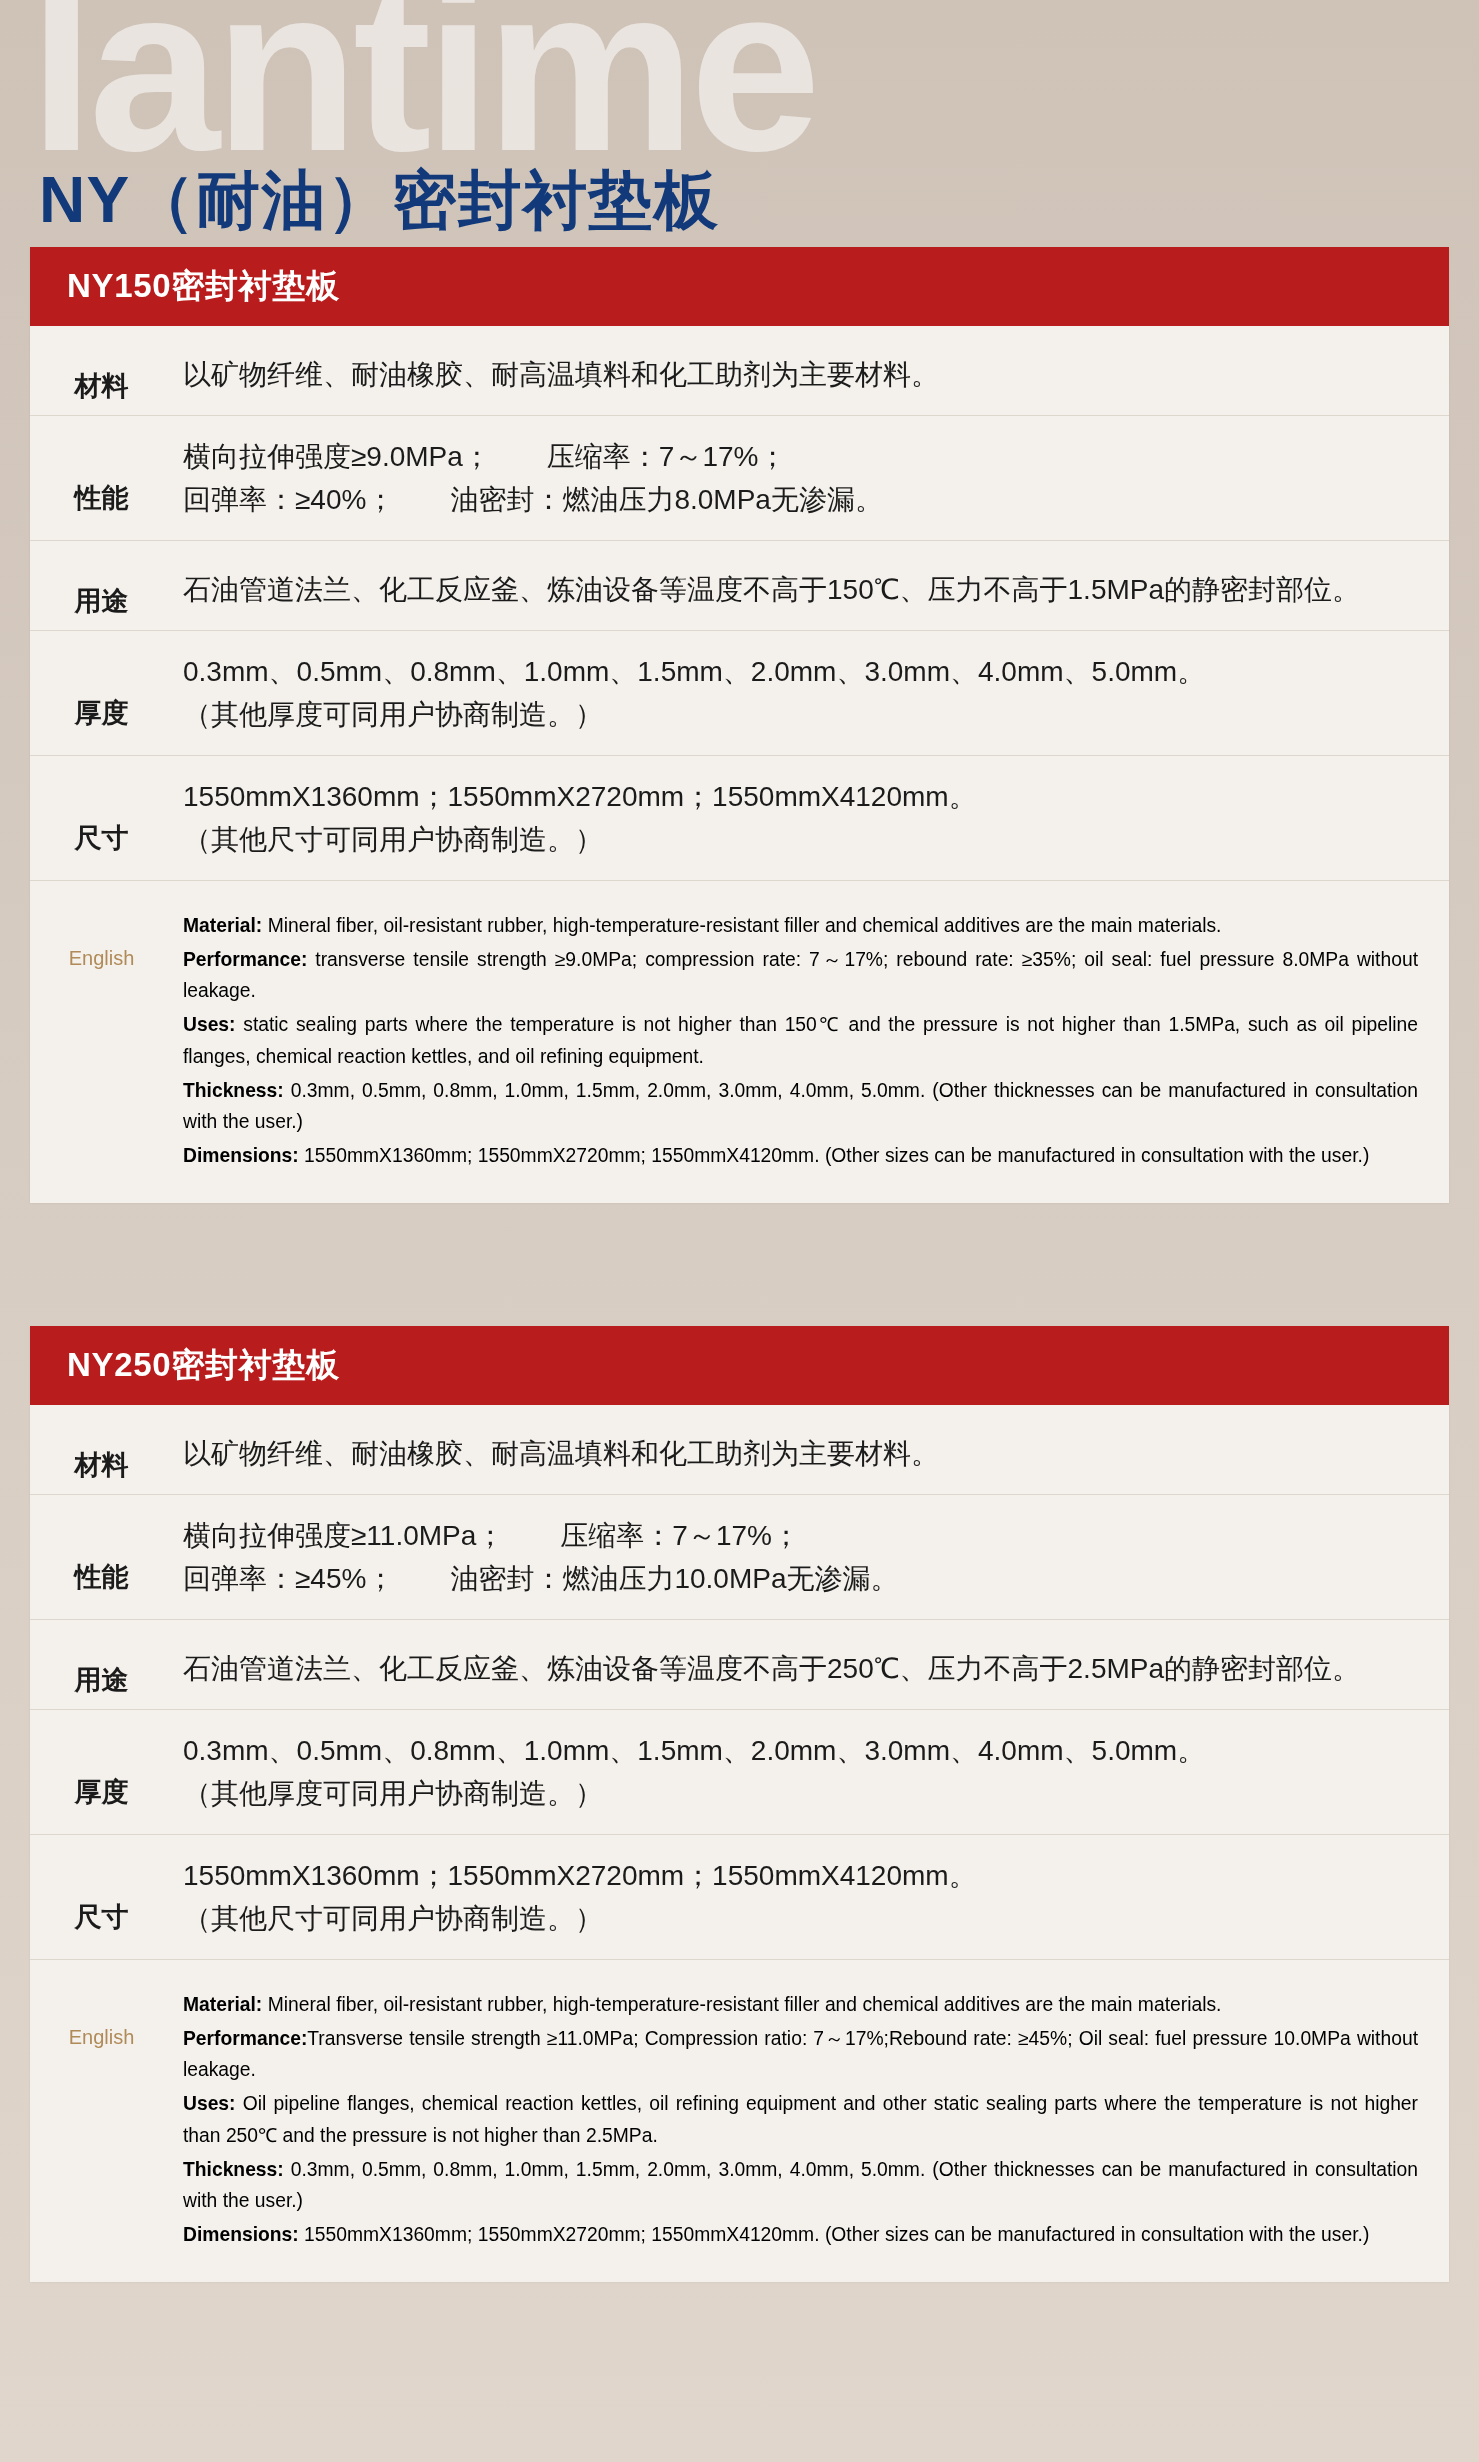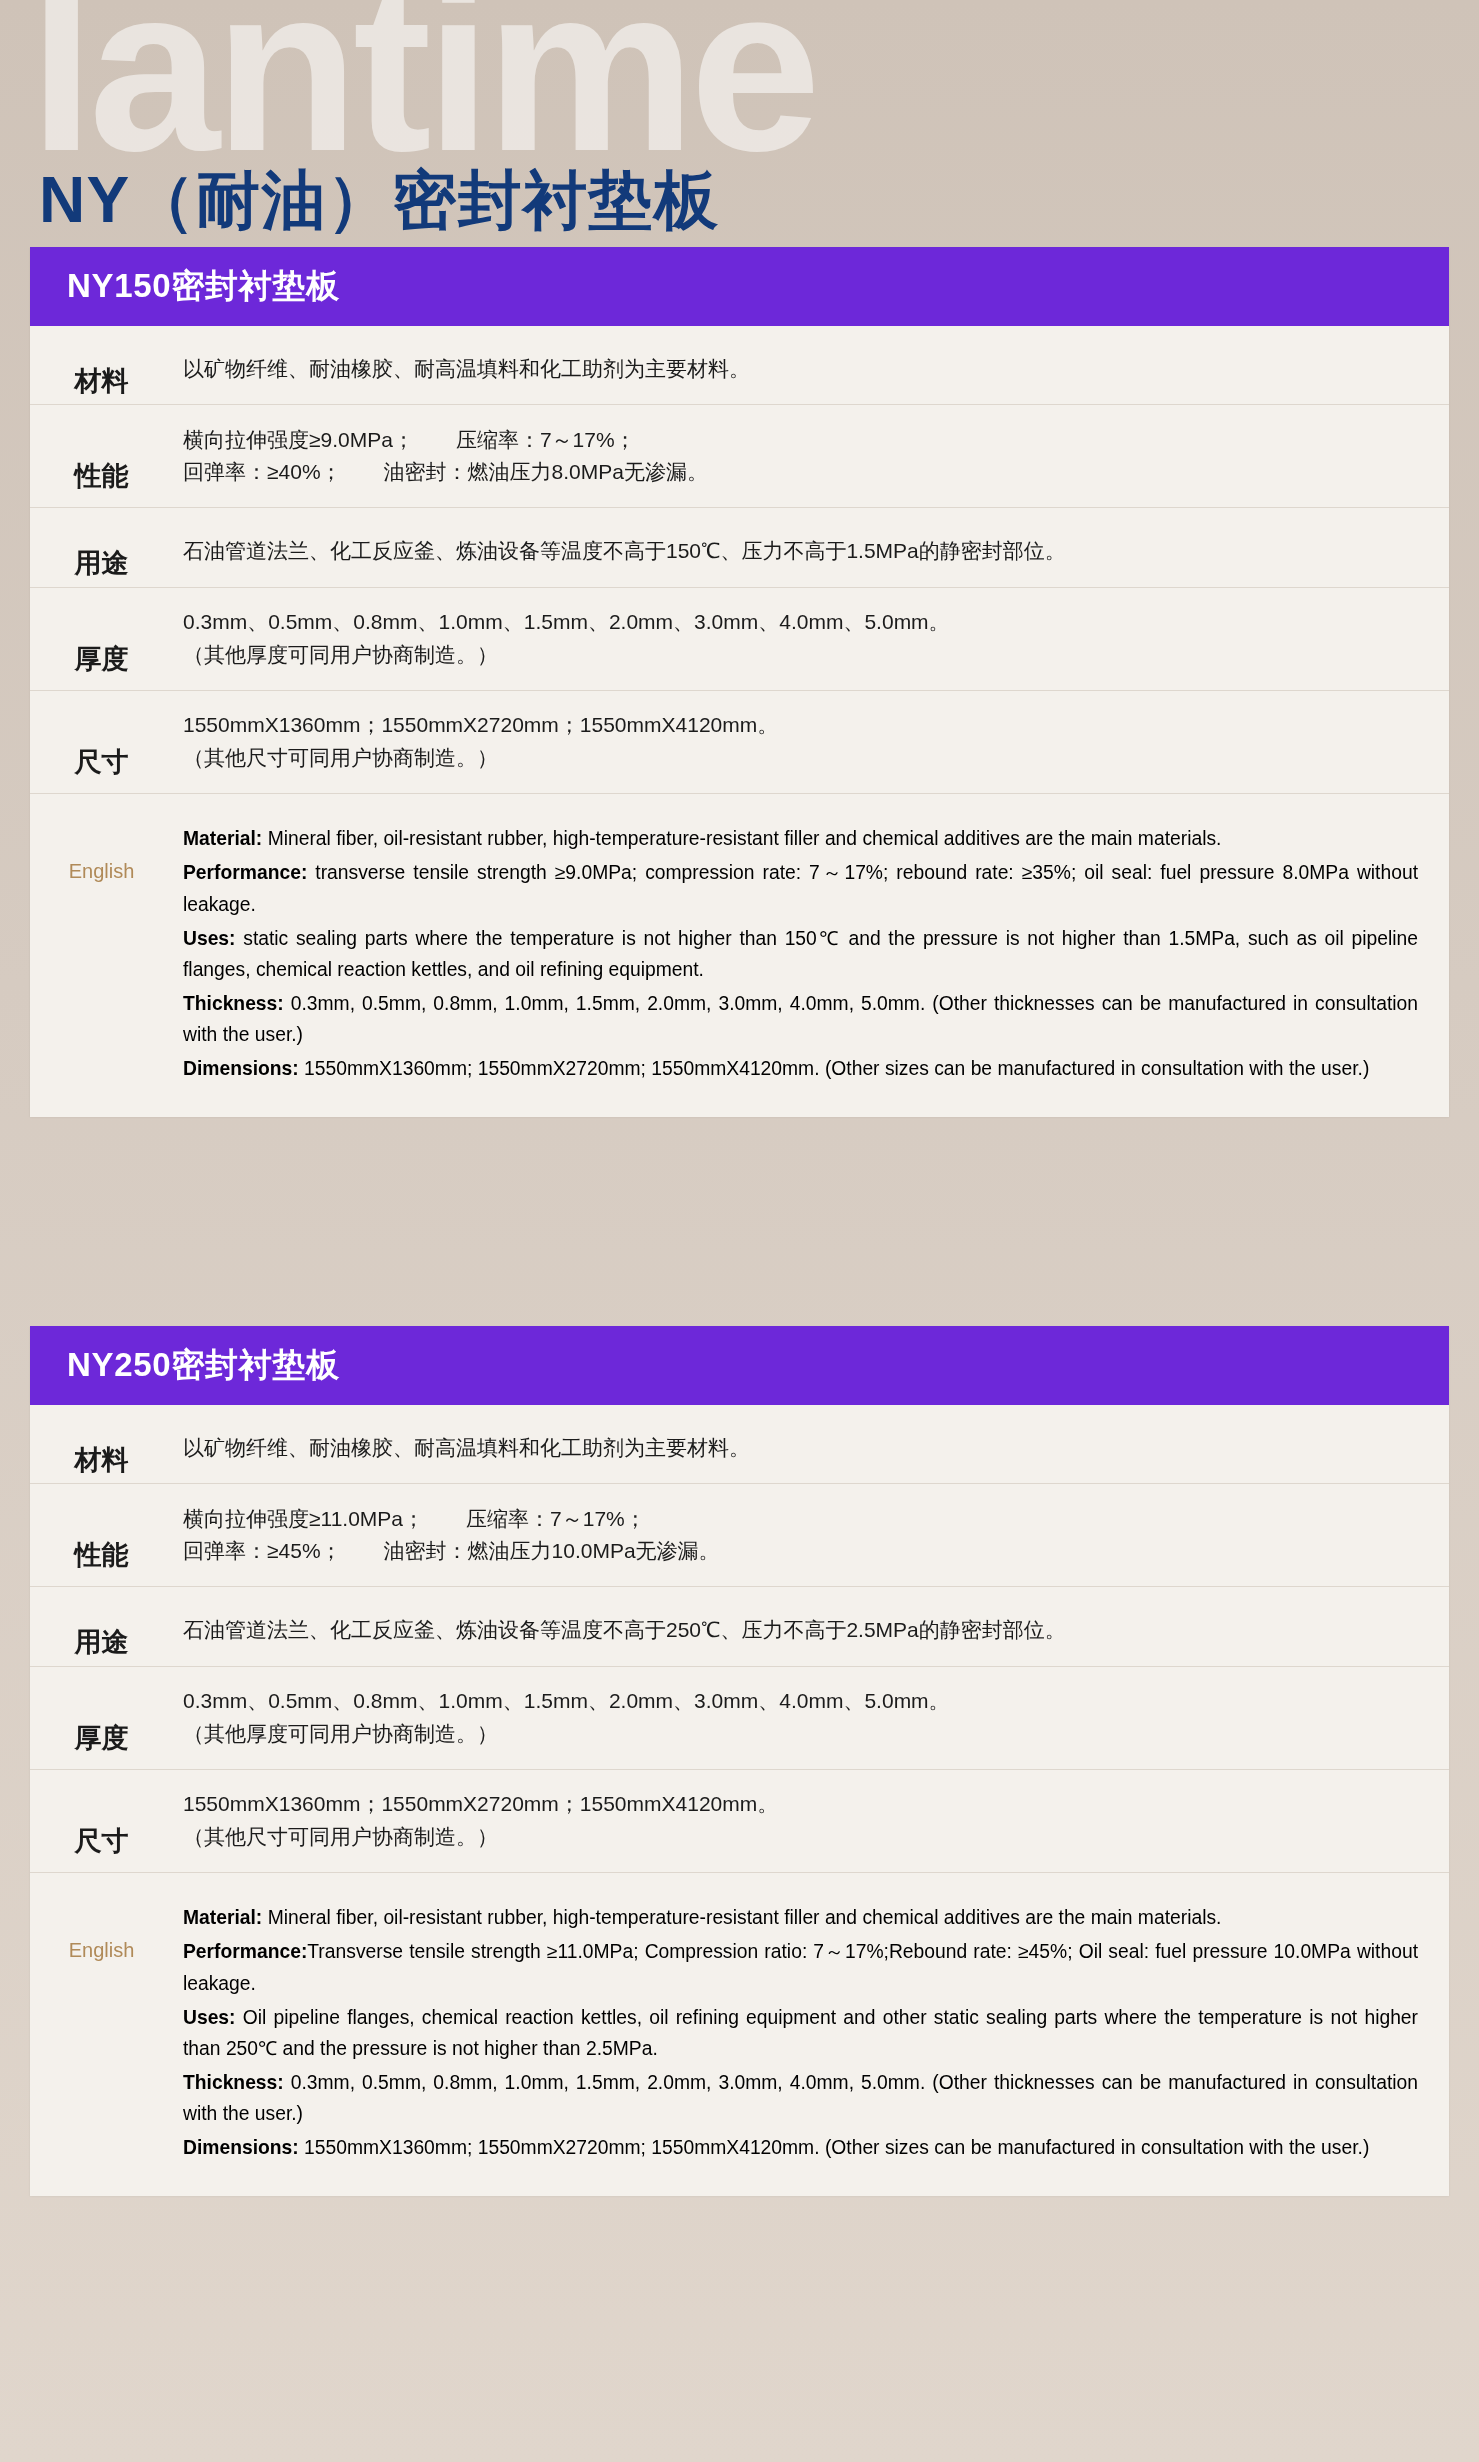--- a/index.html
+++ b/index.html
@@ -54,7 +54,7 @@
   #card2 { top: 1326px; }
 
   .card-header {
-    background: #6d28d9;
+    background: #b91c1c;
     height: 79px;
     display: flex;
     align-items: center;

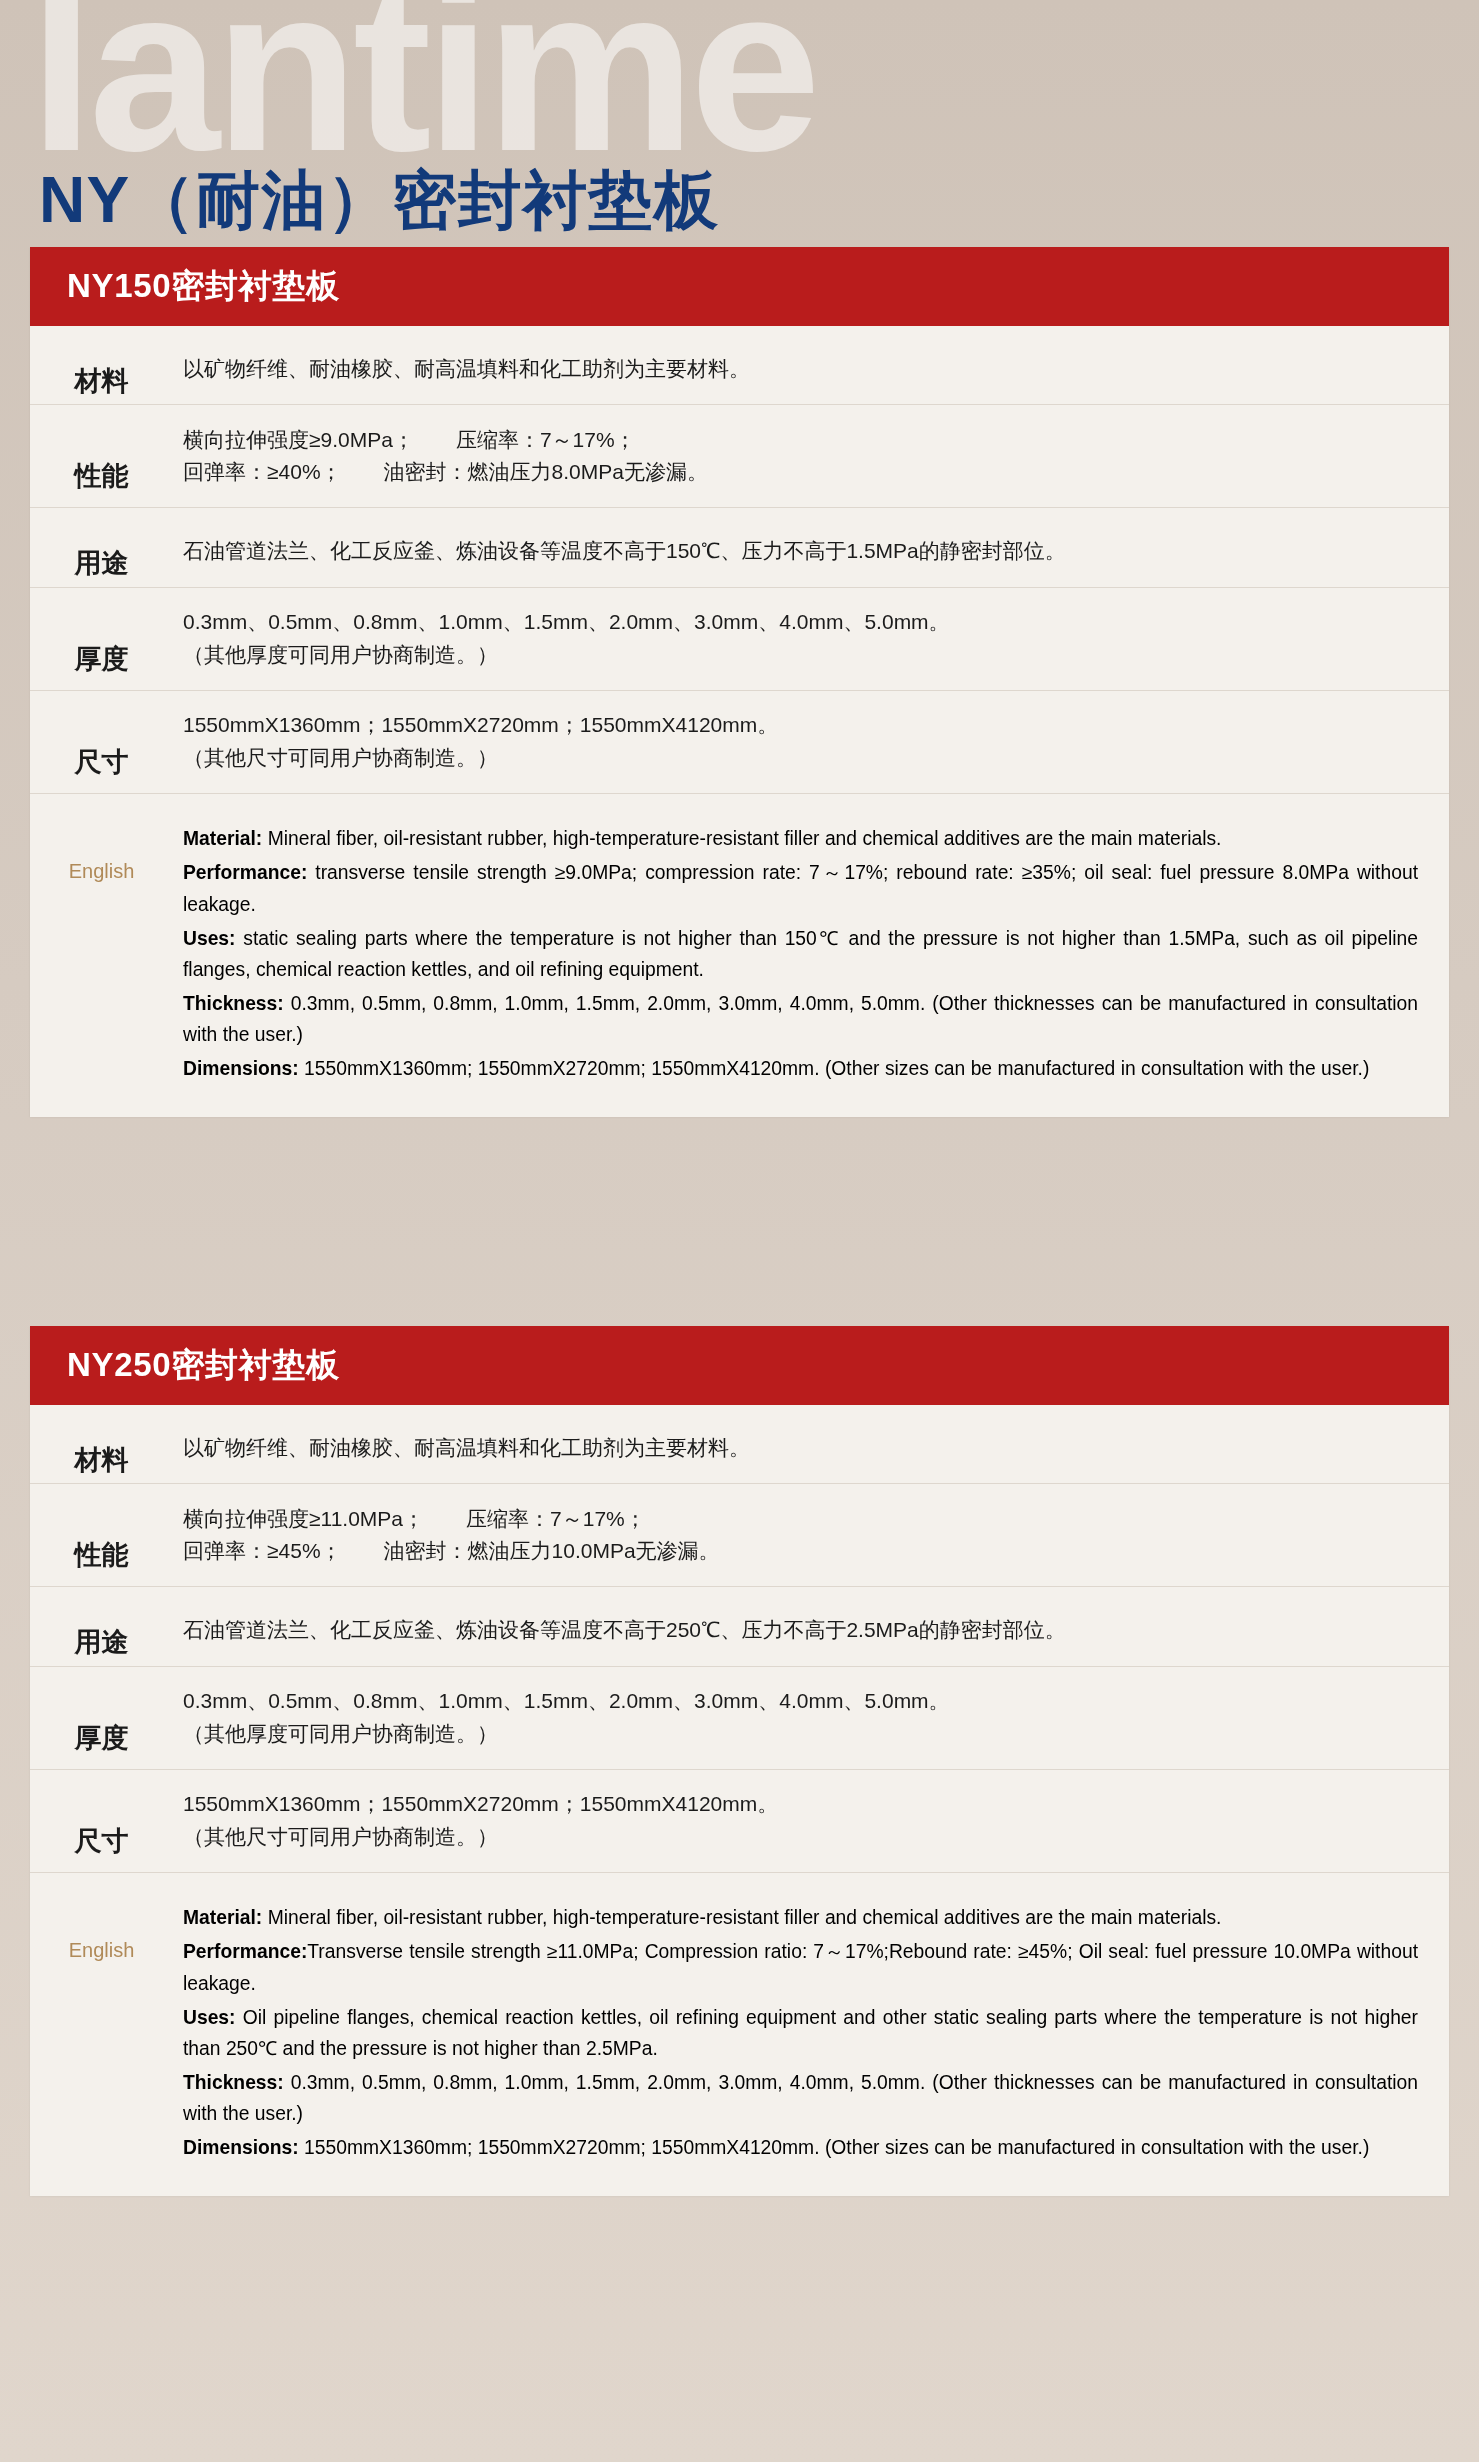--- a/index.html
+++ b/index.html
@@ -90,7 +90,7 @@
   }
   .row .value {
     flex: 1;
-    font-size: 21px;
+    font-size: 28px;
     color: #1b1b1b;
     line-height: 1.55;
     padding: 18.6px 29px 18.6px 10px;

